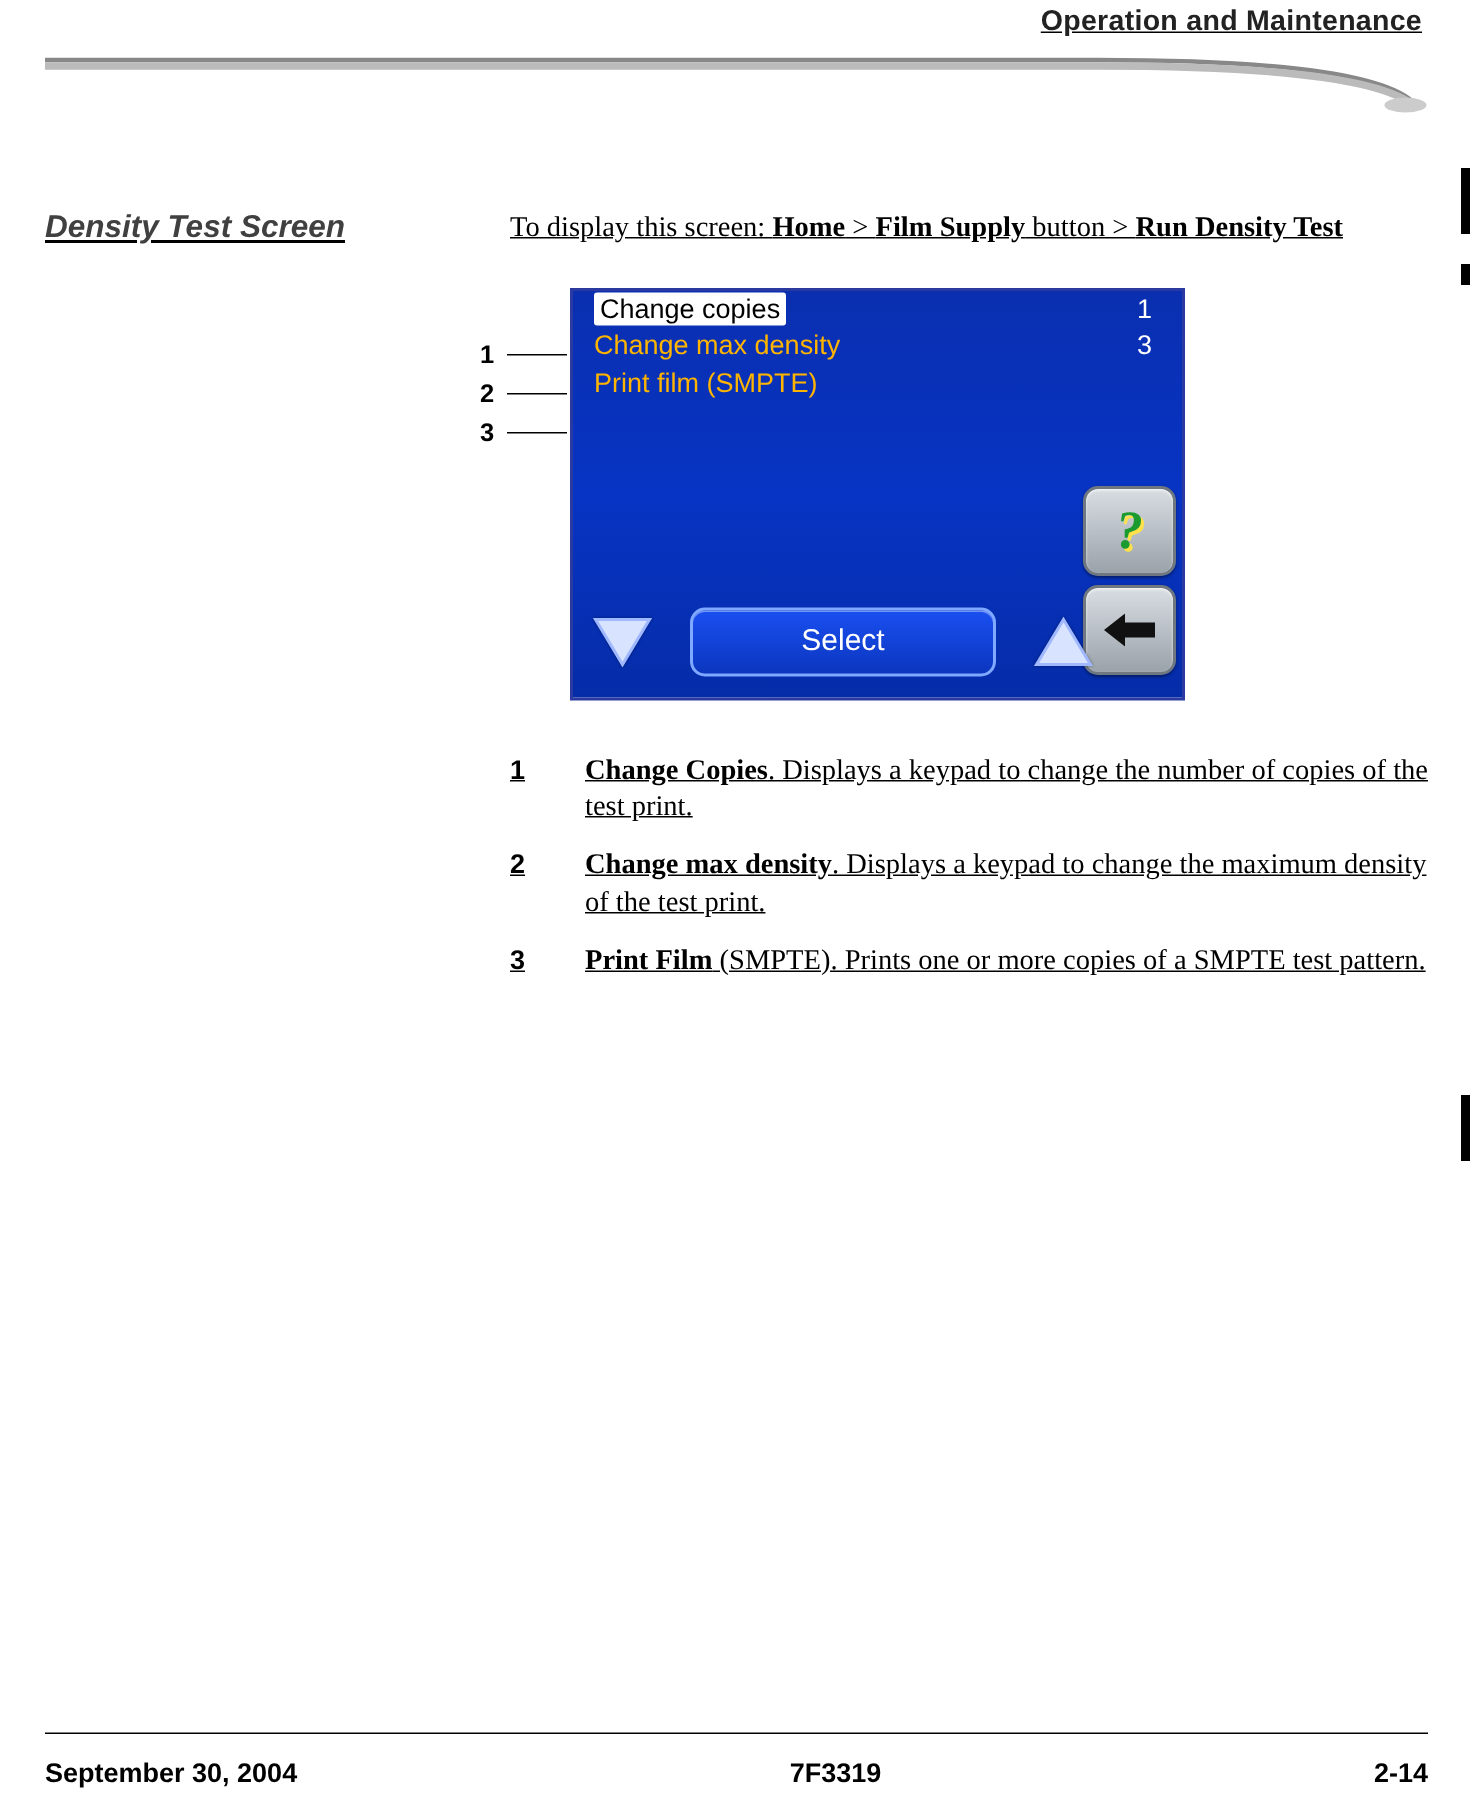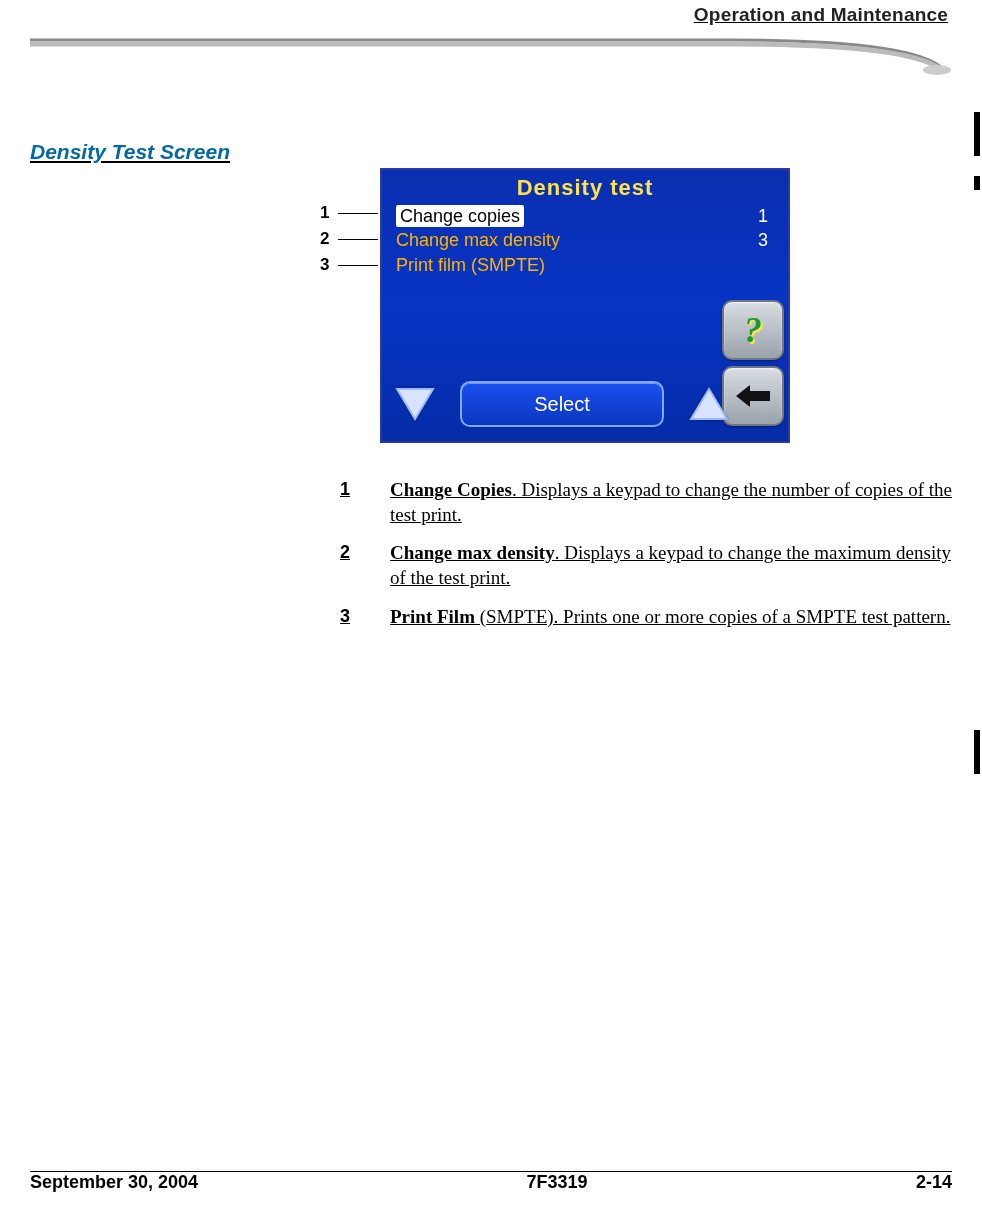--- a/index.html
+++ b/index.html
@@ -47,7 +47,7 @@
     font-weight: 700;
     font-style: italic;
     font-size: 21px;
-    color: #0369a1;
+    color: #404040;
   }
   .right-col {
     flex: 1;

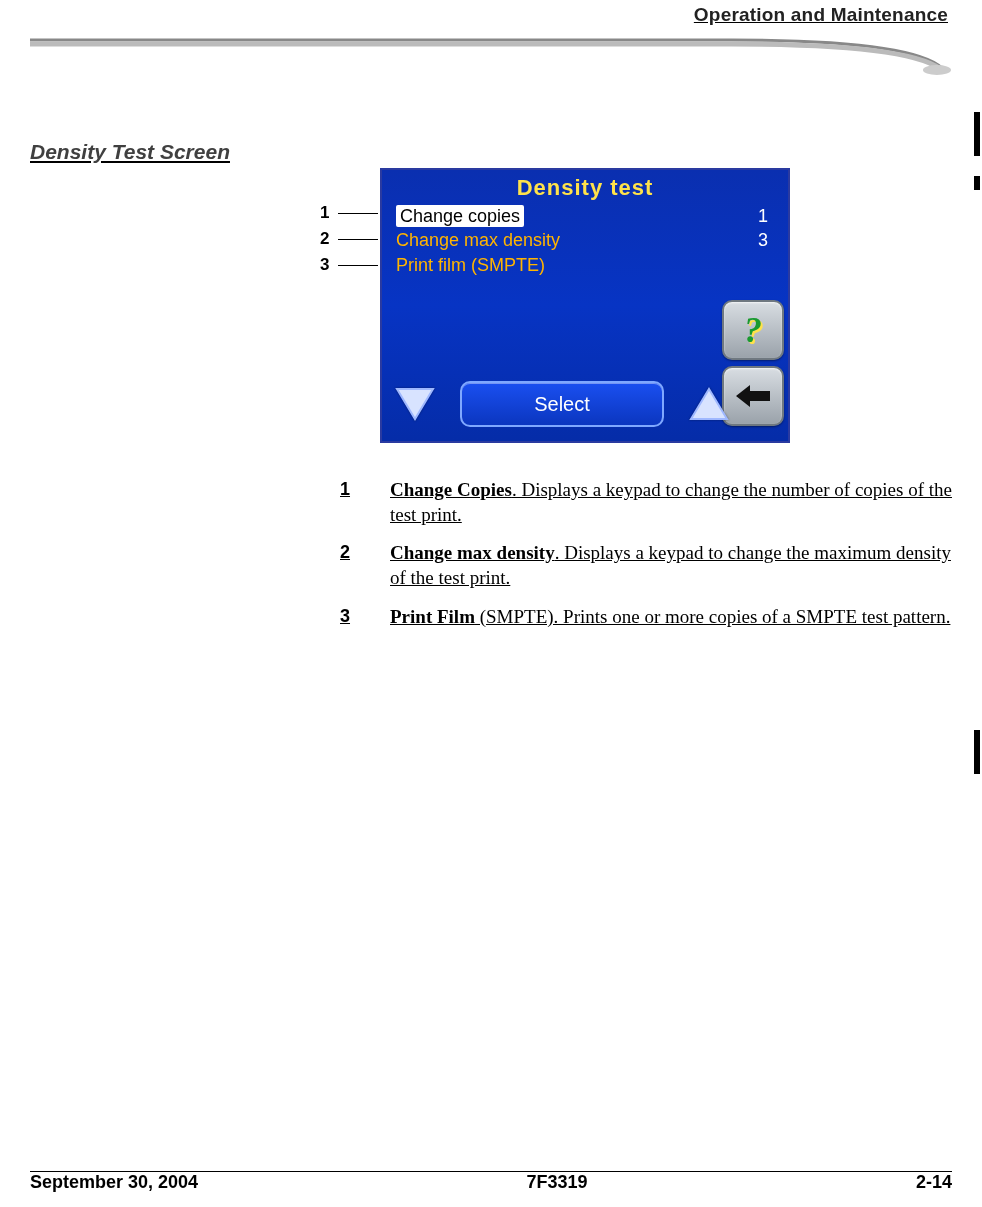--- a/index.html
+++ b/index.html
@@ -231,6 +231,9 @@
     <div class="left-col">Density Test Screen</div>
 
     <div class="right-col">
+      <p>
+        <span>To display this screen: </span><span class="bold-serif">Home</span><span> &gt; </span><span class="bold-serif">Film Supply</span><span> button &gt; </span><span class="bold-serif">Run Density Test</span>
+      </p>
 
       <div class="figure-area">
         <div class="callouts">

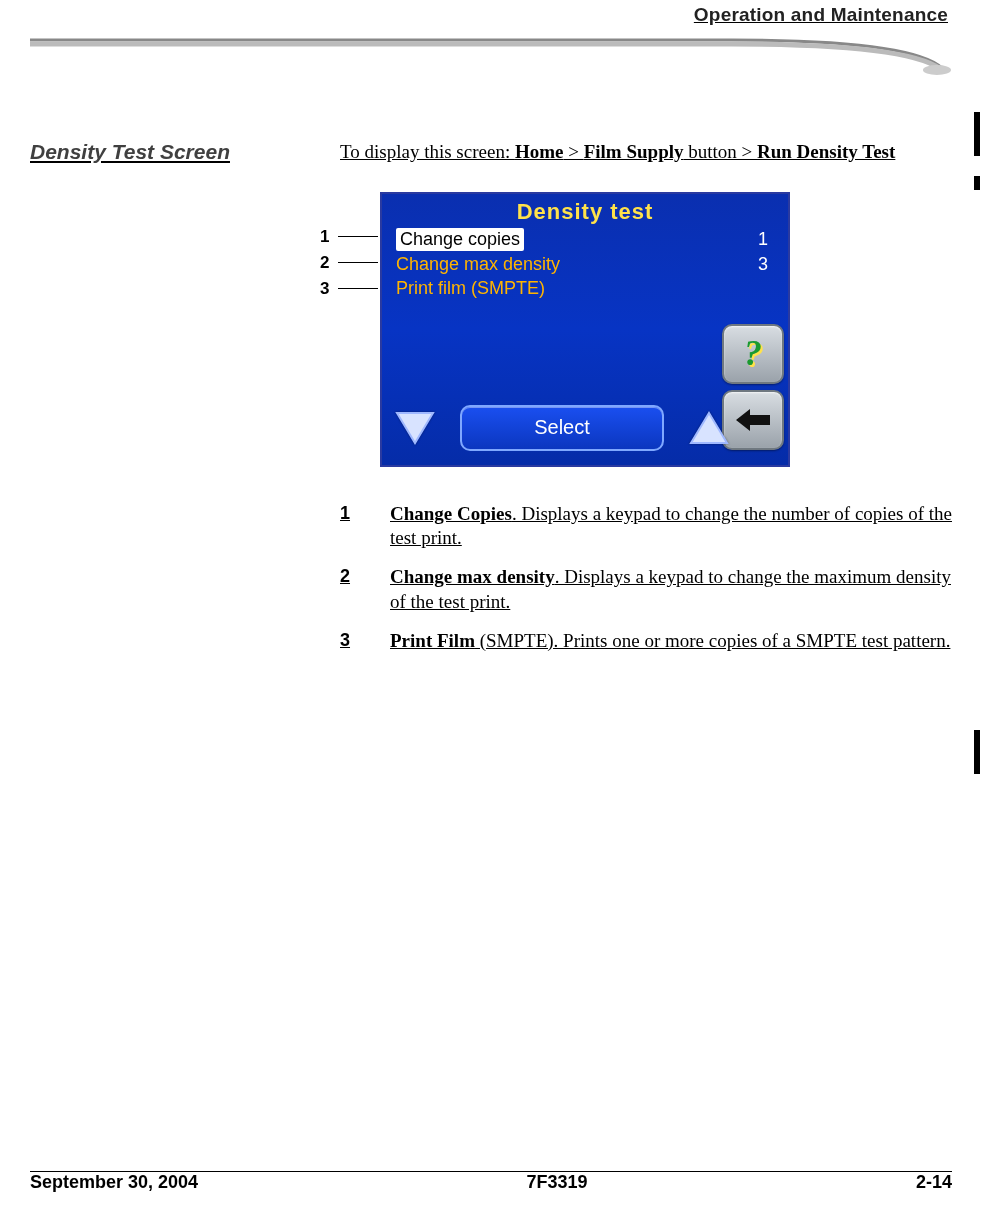--- a/index.html
+++ b/index.html
@@ -252,7 +252,6 @@
         </div>
 
         <div class="device">
-          <div class="device-title">Density test</div>
           <div class="menu">
             <div class="menu-row selected">
               <span class="lbl">Change copies</span>

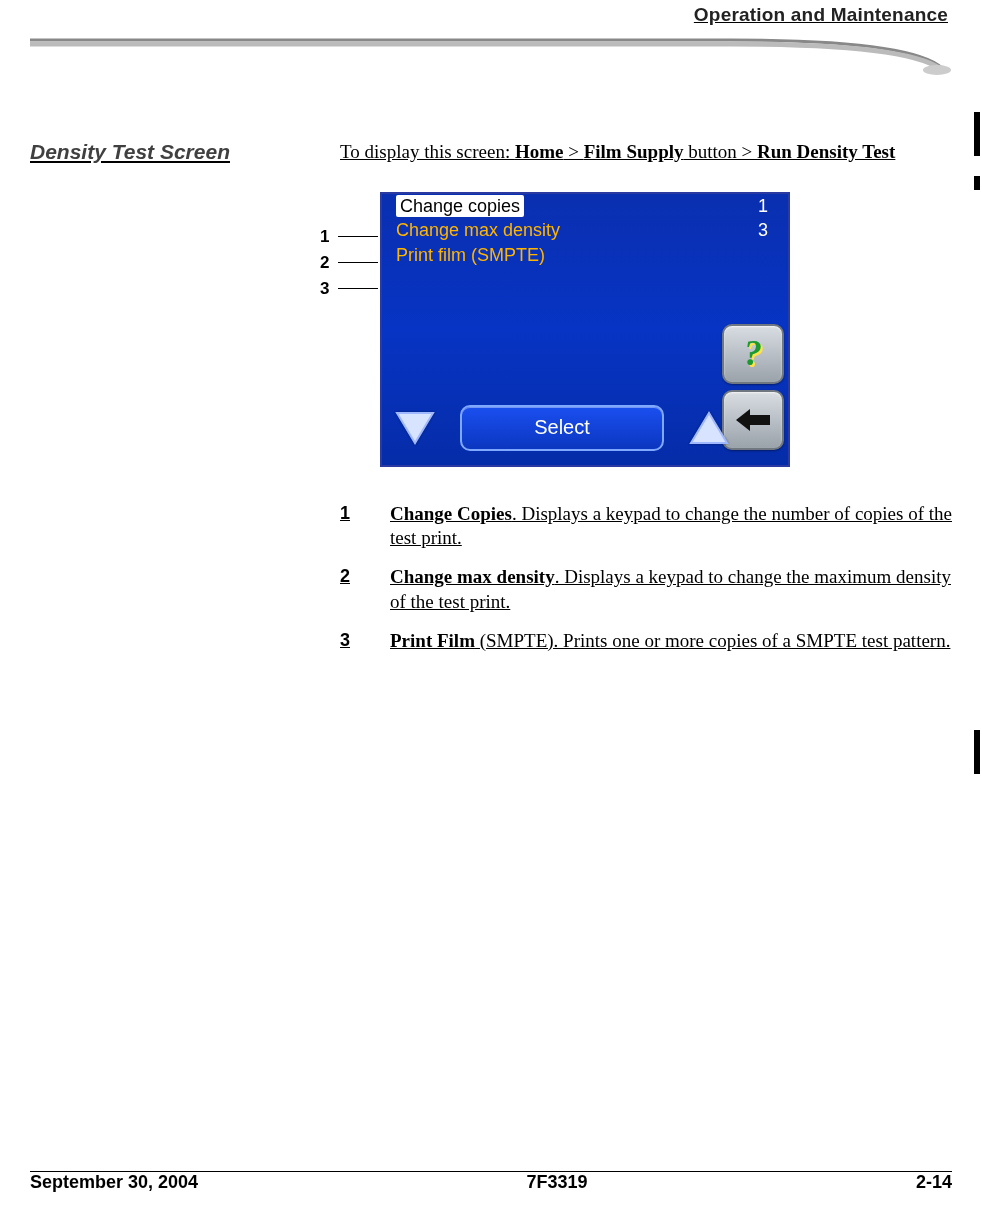--- a/index.html
+++ b/index.html
@@ -201,7 +201,7 @@
     position: absolute;
     left: 30px; right: 30px; bottom: 14px;
     border-top: 1.5px solid #000;
-    padding-top: 0;
+    padding-top: 16px;
     display: flex;
     justify-content: space-between;
     font-family: Verdana, Arial, sans-serif;

